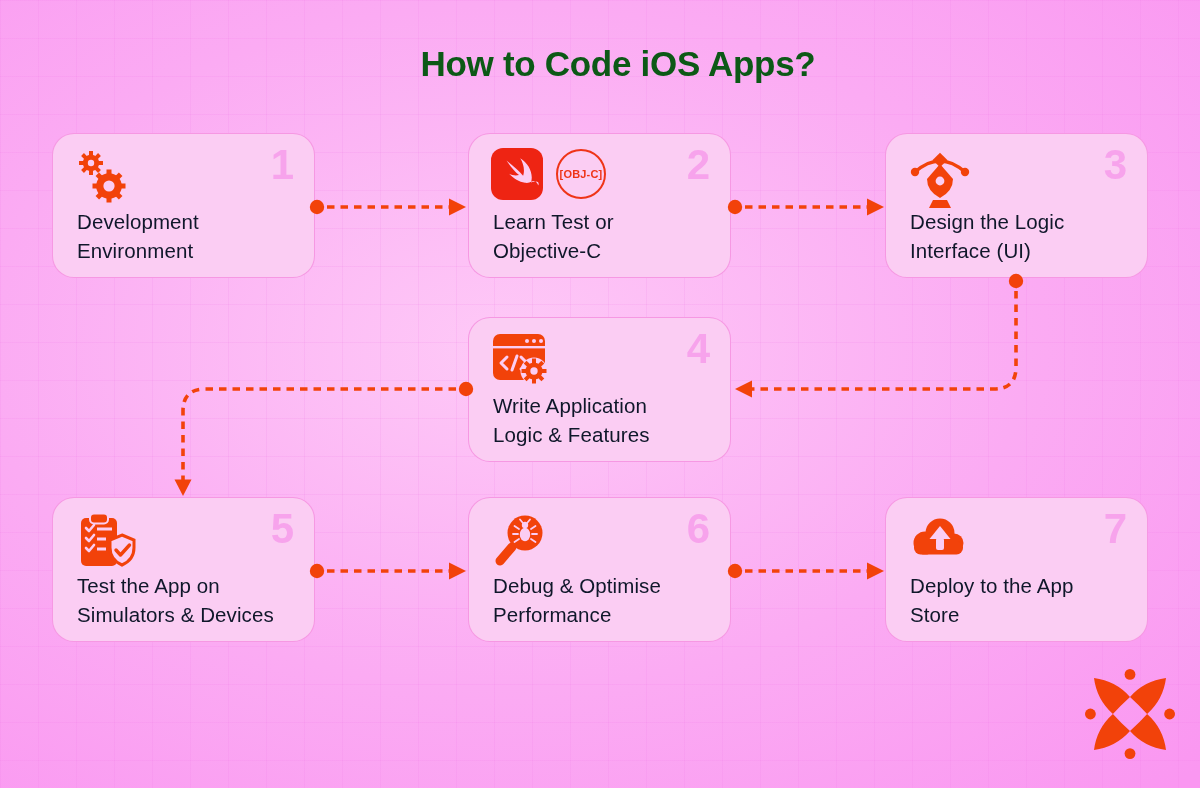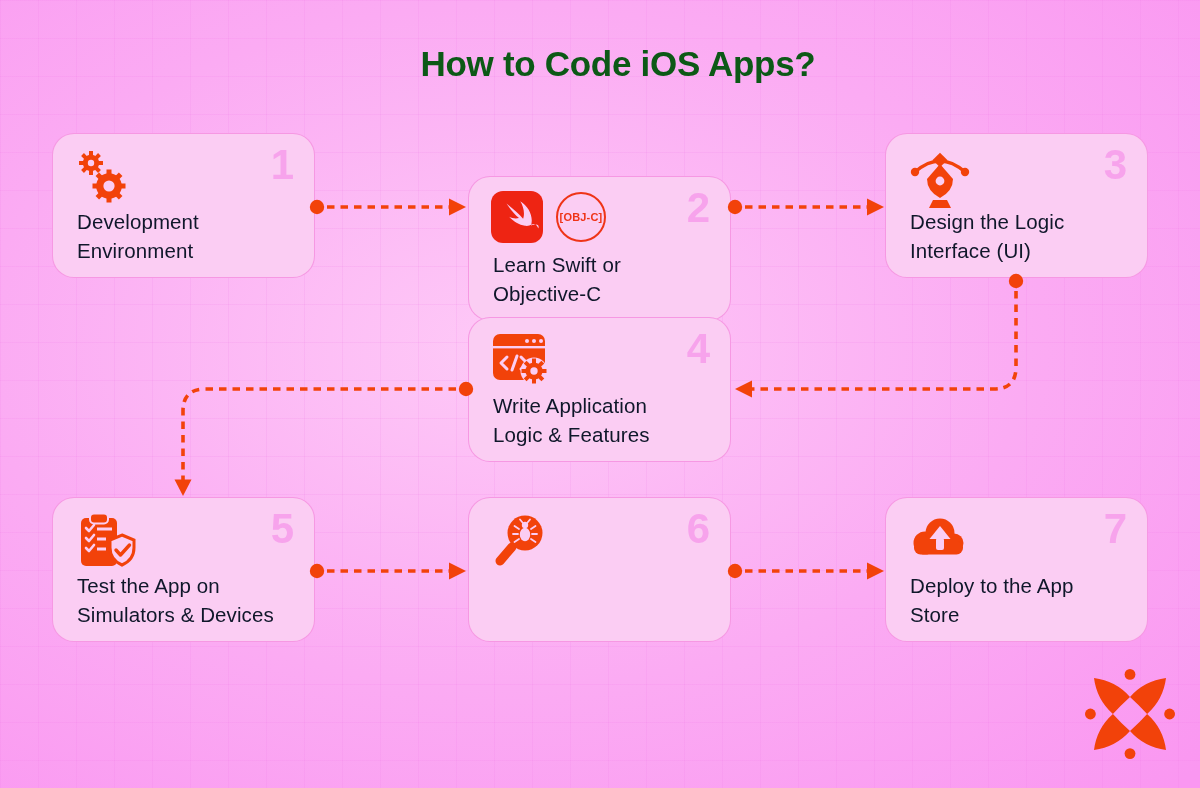--- a/index.html
+++ b/index.html
@@ -42,7 +42,7 @@
     font-size:11px; font-weight:700; letter-spacing:0.2px;
   }
   .c1{ left:52px;  top:133px; }
-  .c2{ left:468px; top:133px;margin-top:43px; }
+  .c2{ left:468px; top:133px; }
   .c3{ left:885px; top:133px; }
   .c4{ left:468px; top:317px; }
   .c5{ left:52px;  top:497px; }

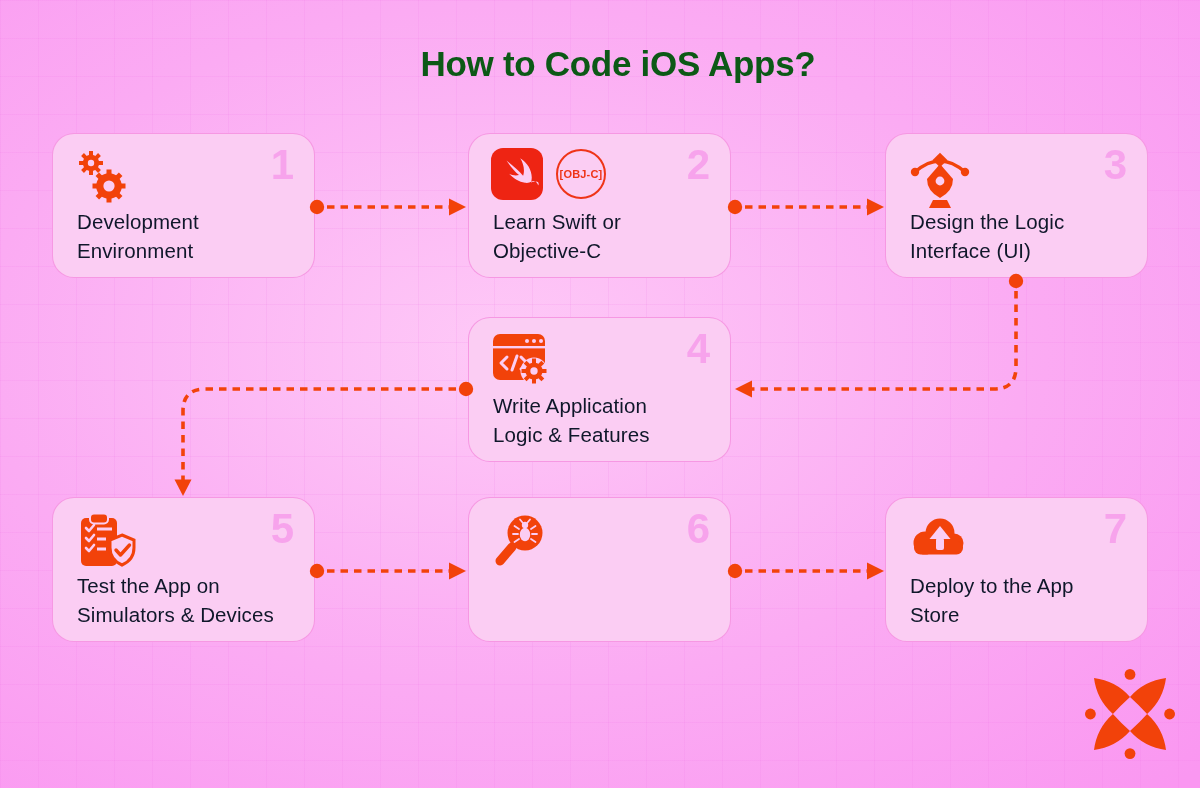--- a/index.html
+++ b/index.html
@@ -133,7 +133,7 @@
       </div>
     </div>
     <div class="num">2</div>
-    <div class="label">Learn Swift or
+    <div class="label">Learn Test or
 Objective-C</div>
   </div>
 

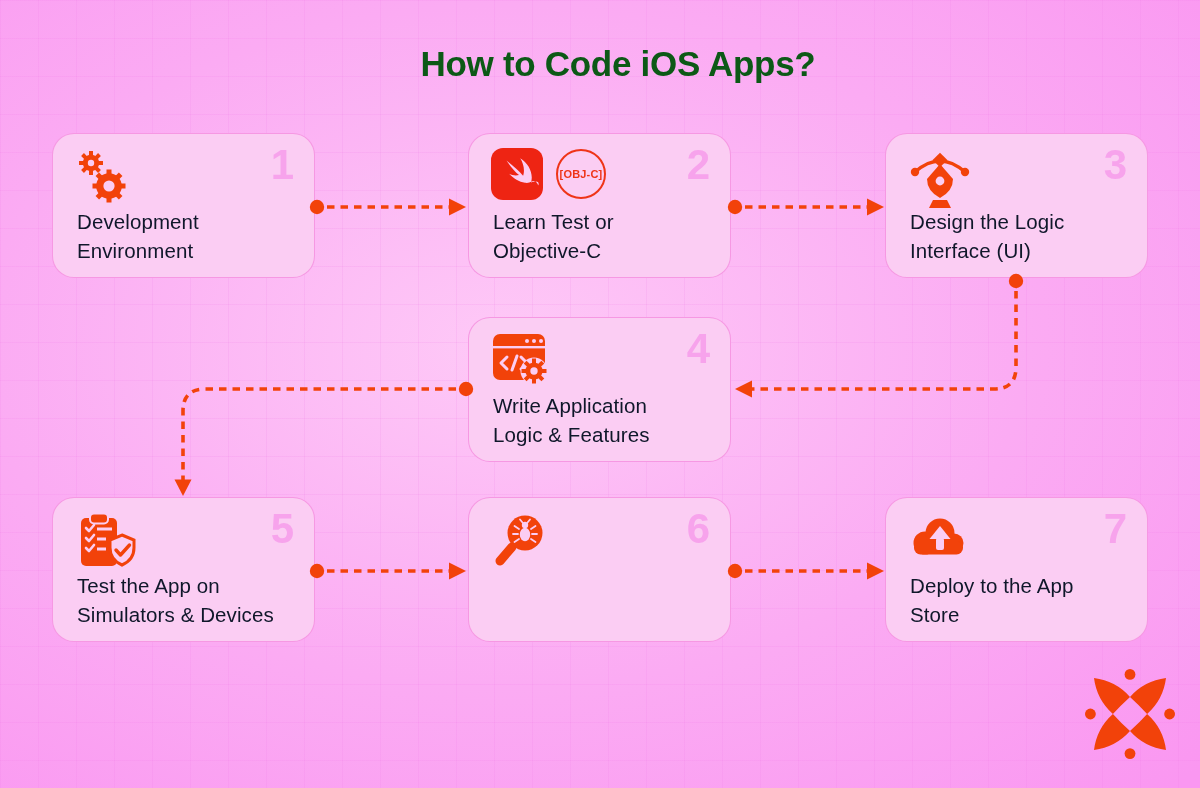--- a/index.html
+++ b/index.html
@@ -243,6 +243,8 @@
       </svg>
     </div>
     <div class="num">6</div>
+    <div class="label">Debug &amp; Optimise
+Performance</div>
   </div>
 
   <div class="card c7">

